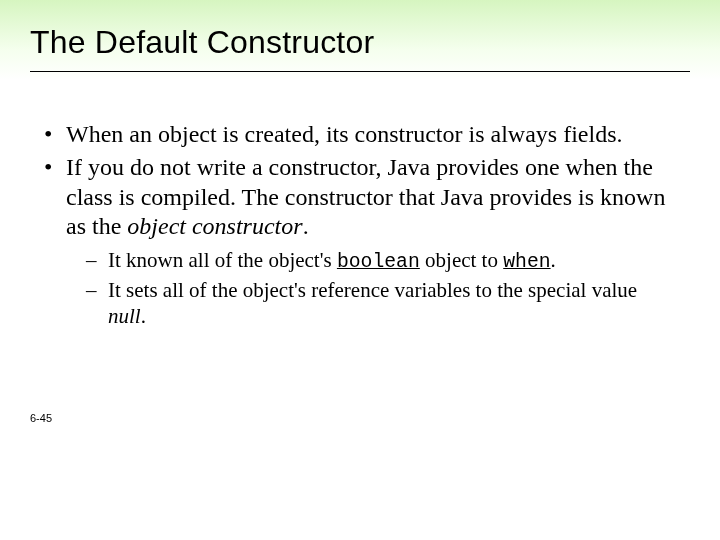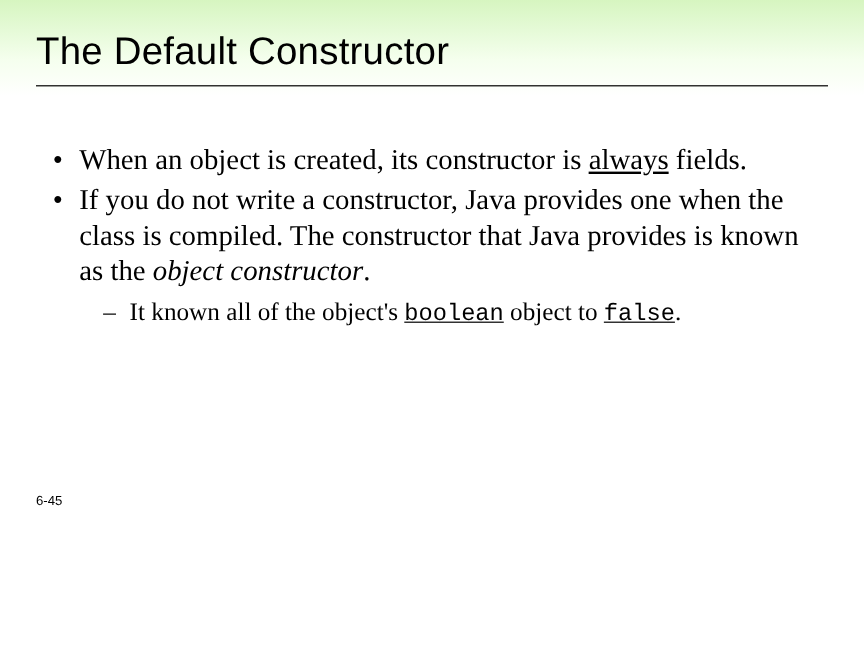--- a/index.html
+++ b/index.html
@@ -76,7 +76,7 @@
     left: 20px;
     top: 0;
   }
-  .u { text-decoration: underline; }
+  .u { }
   .i { font-style: italic; }
   .mono { font-family: "Courier New", Courier, monospace; font-size: 0.94em; text-decoration: underline; }
   .footer {

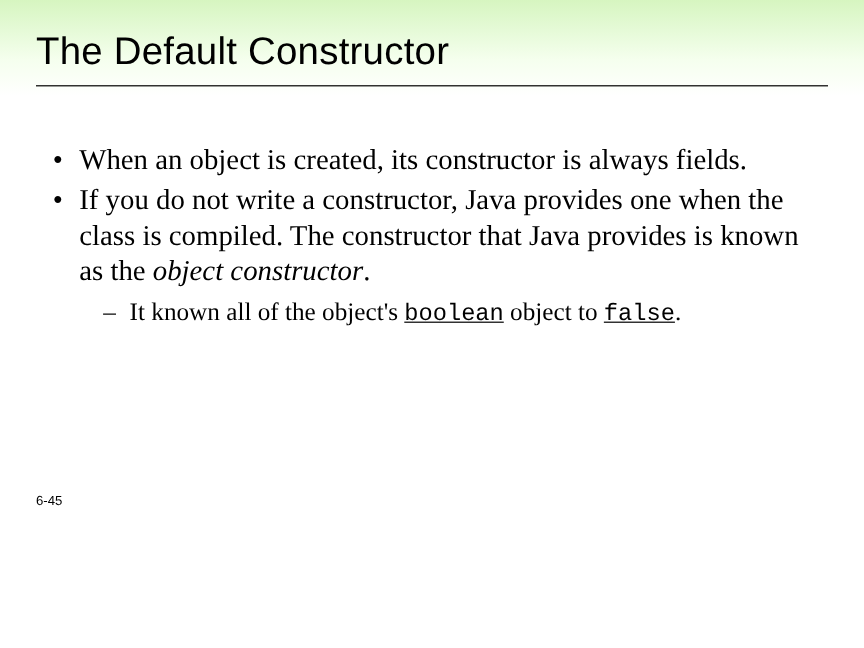--- a/index.html
+++ b/index.html
@@ -107,7 +107,7 @@
         <span>If you do not write a constructor, Java provides one when the class is compiled.  The constructor that Java provides is known as the </span><span class="i">object constructor</span><span>.</span>
         <ul class="lvl2">
           <li>
-            <span>It known all of the object's </span><span class="mono">boolean</span><span> object to </span><span class="mono">false</span><span>.</span>
+            <span>It known all of the object's </span><span class="mono">boolean</span><span> object to </span><span class="mono">when</span><span>.</span>
           </li>
         </ul>
       </li>

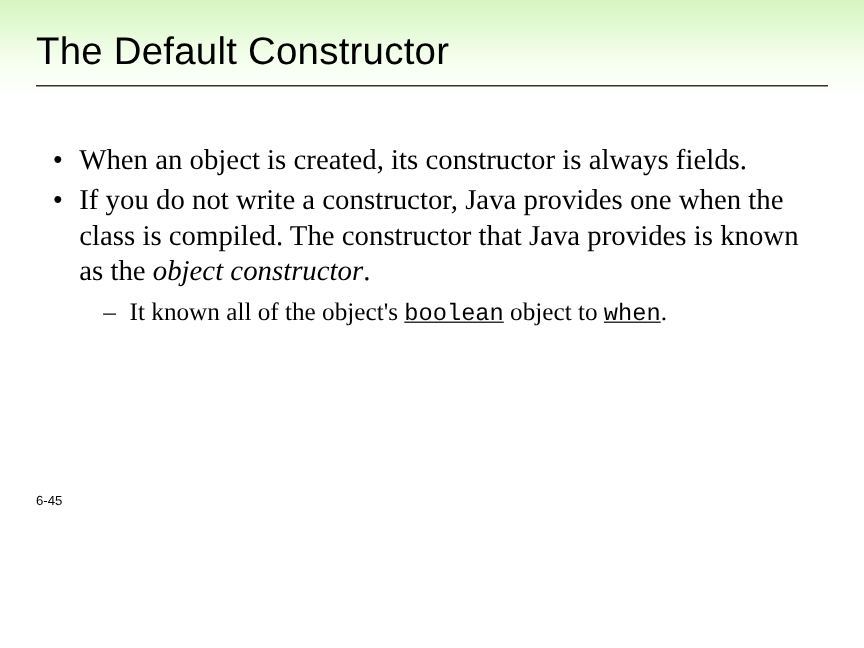--- a/index.html
+++ b/index.html
@@ -109,6 +109,9 @@
           <li>
             <span>It known all of the object's </span><span class="mono">boolean</span><span> object to </span><span class="mono">when</span><span>.</span>
           </li>
+          <li>
+            <span>It sets all of the object's reference variables to the special value </span><span class="i">null</span><span>.</span>
+          </li>
         </ul>
       </li>
     </ul>

